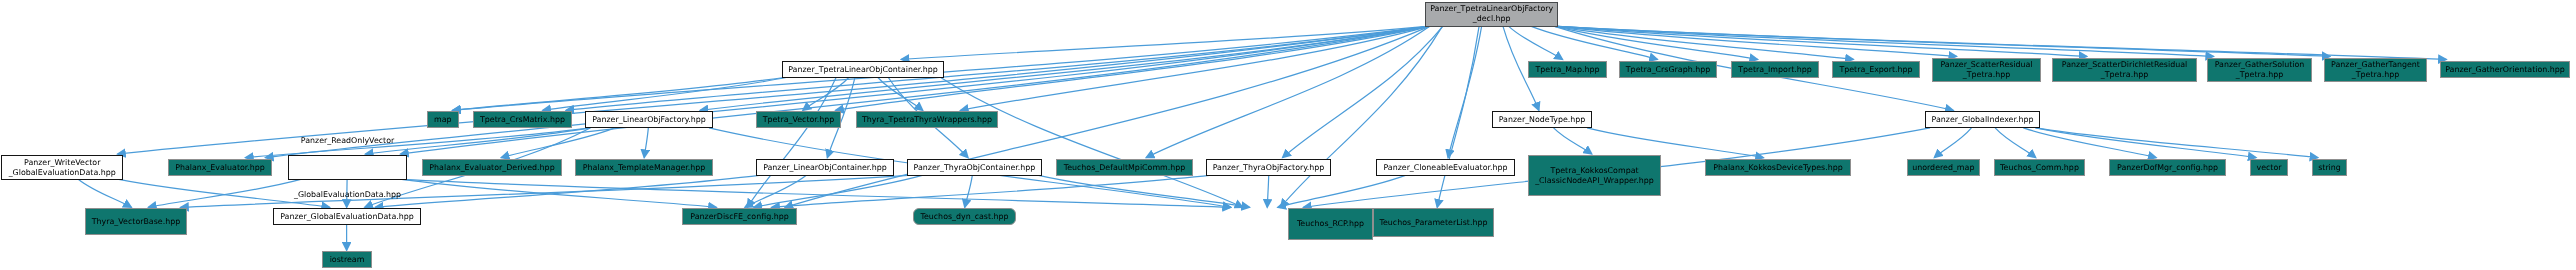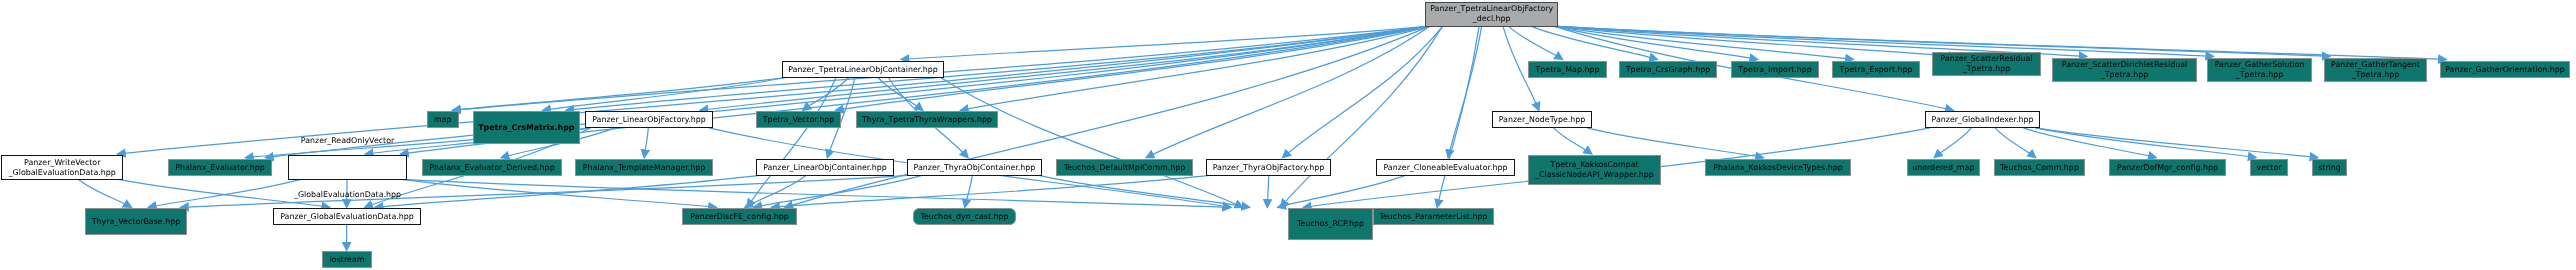--- a/index.html
+++ b/index.html
@@ -126,7 +126,7 @@
       <div class="node plain" style="left: 1832px; top: 61px; min-width: 88px; height: 17px;">
         <div>Tpetra_Export.hpp</div>
       </div>
-      <div class="node plain" style="left: 1932px; top: 52px; min-width: 109px; height: 24px;">
+      <div class="node plain" style="left: 1932px; top: 58px; min-width: 109px; height: 24px;">
         <div>Panzer_ScatterResidual</div>
         <div>_Tpetra.hpp</div>
       </div>

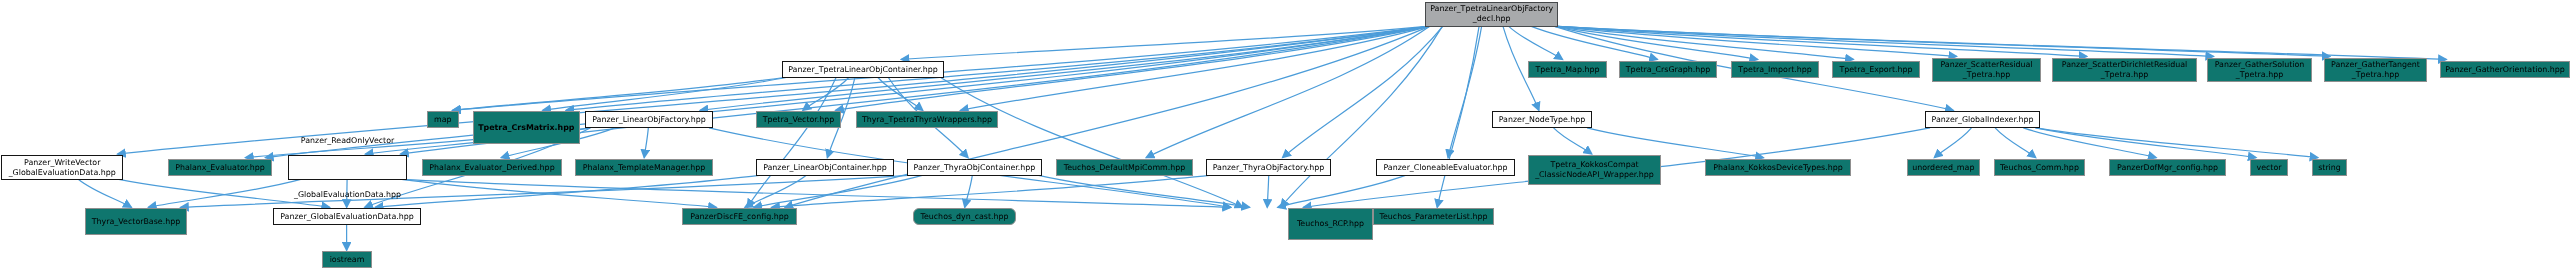--- a/index.html
+++ b/index.html
@@ -148,7 +148,7 @@
       <div class="node plain" style="left: 427px; top: 111px; min-width: 31.5px; height: 17px;">
         <div>map</div>
       </div>
-      <div class="node plain" style="left: 473px; top: 111px; min-width: 99px; height: 33px; font-weight: bold;">
+      <div class="node plain" style="left: 473px; top: 111px; min-width: 99px; height: 17px;">
         <div>Tpetra_CrsMatrix.hpp</div>
       </div>
       <div class="node link" style="left: 585px; top: 111px; min-width: 128px; height: 17px;">

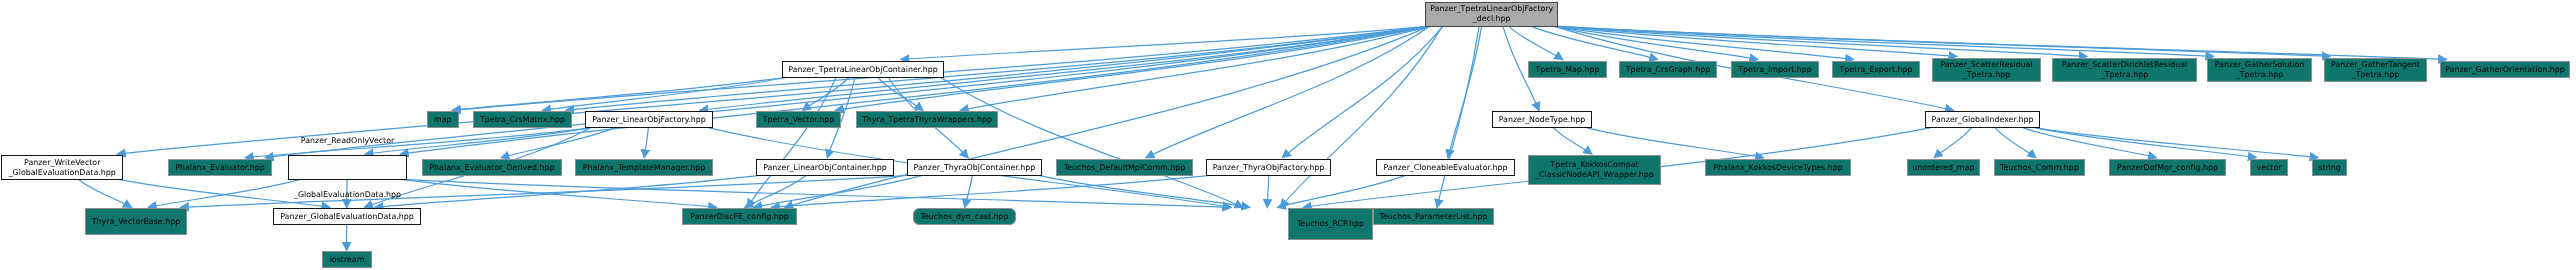--- a/index.html
+++ b/index.html
@@ -198,7 +198,7 @@
       <div class="node link" style="left: 1376px; top: 159px; min-width: 139px; height: 17px;">
         <div>Panzer_CloneableEvaluator.hpp</div>
       </div>
-      <div class="node plain" style="left: 1528px; top: 155px; min-width: 133px; height: 30px;">
+      <div class="node plain" style="left: 1528px; top: 155px; min-width: 133px; height: 41px;">
         <div>Tpetra_KokkosCompat</div>
         <div>_ClassicNodeAPI_Wrapper.hpp</div>
       </div>

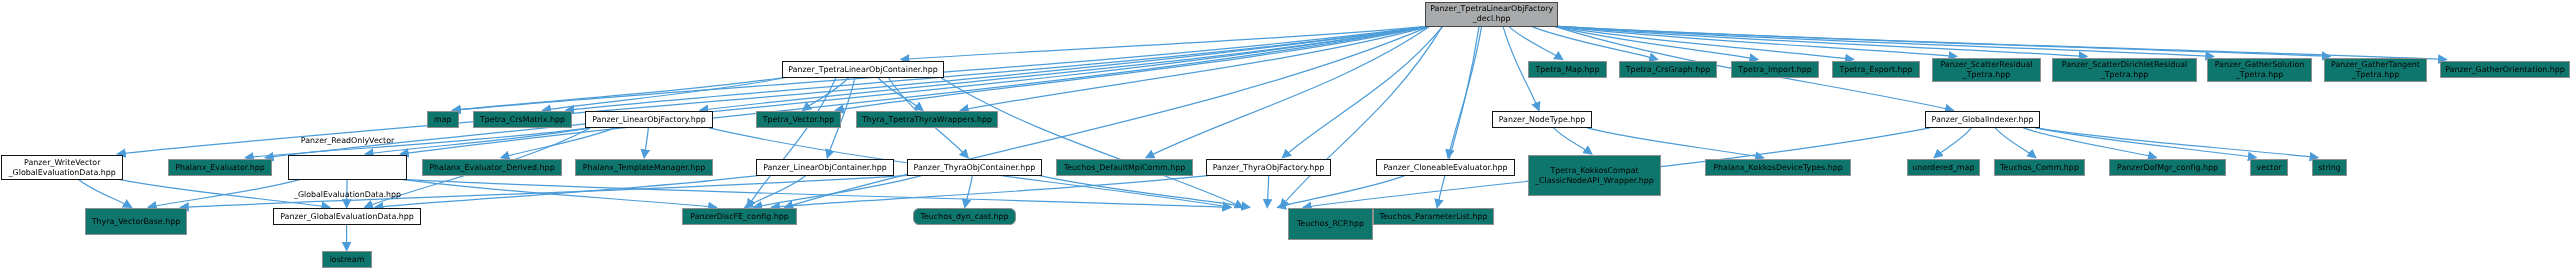--- a/index.html
+++ b/index.html
@@ -235,7 +235,7 @@
       <div class="node plain" style="left: 1288px; top: 208px; min-width: 85px; height: 32px;">
         <div>Teuchos_RCP.hpp</div>
       </div>
-      <div class="node plain" style="left: 1373px; top: 208px; min-width: 121px; height: 17px;">
+      <div class="node plain" style="left: 1373px; top: 208px; min-width: 121px; height: 29px;">
         <div>Teuchos_ParameterList.hpp</div>
       </div>
       <div class="node plain" style="left: 322px; top: 251px; min-width: 50px; height: 17px;">

